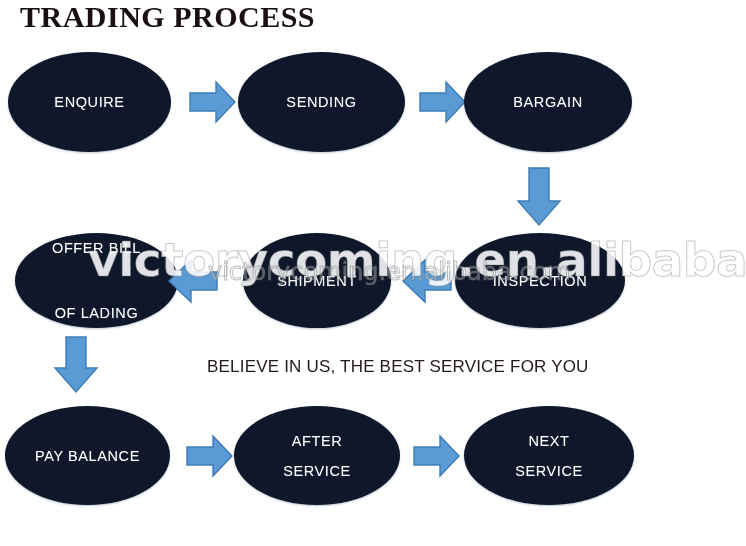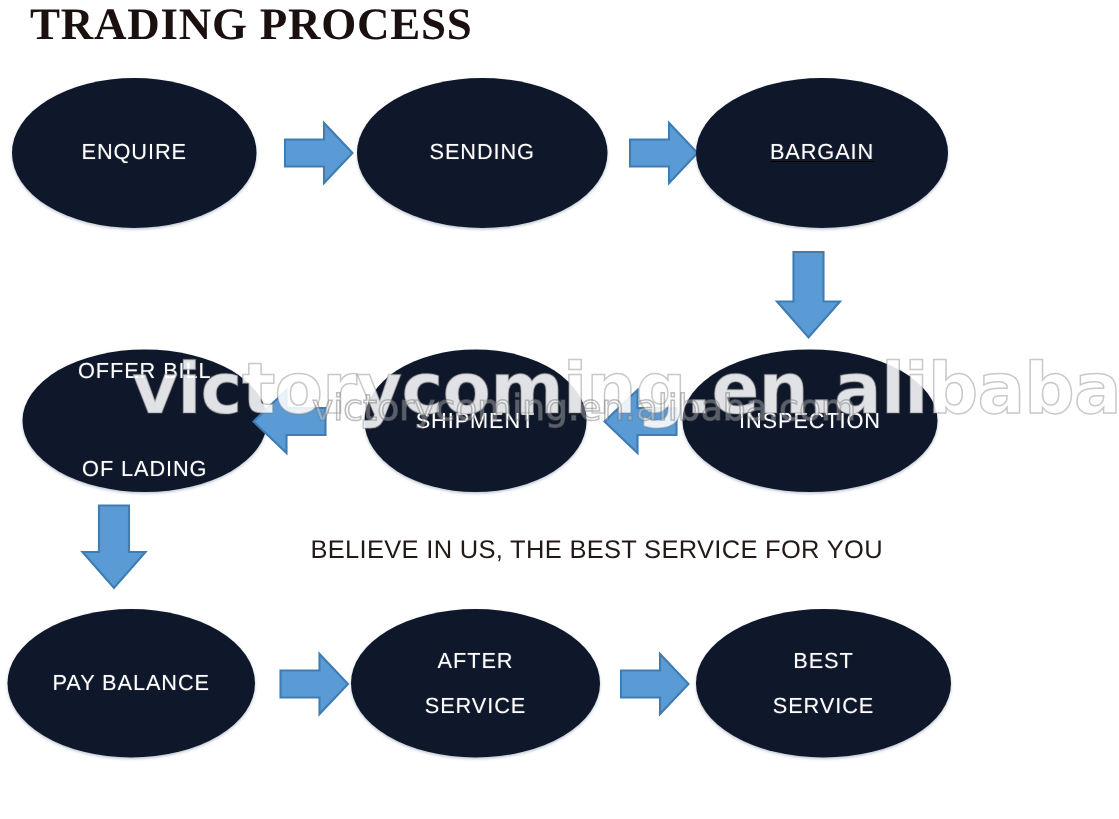--- a/index.html
+++ b/index.html
@@ -127,7 +127,7 @@
     </svg>
   </div>
 
-  <div class="node" style="left:464px; top:52px; width:168px; height:100px;text-decoration:underline;">
+  <div class="node" style="left:464px; top:52px; width:168px; height:100px;">
     <div class="lbl">BARGAIN</div>
   </div>
 

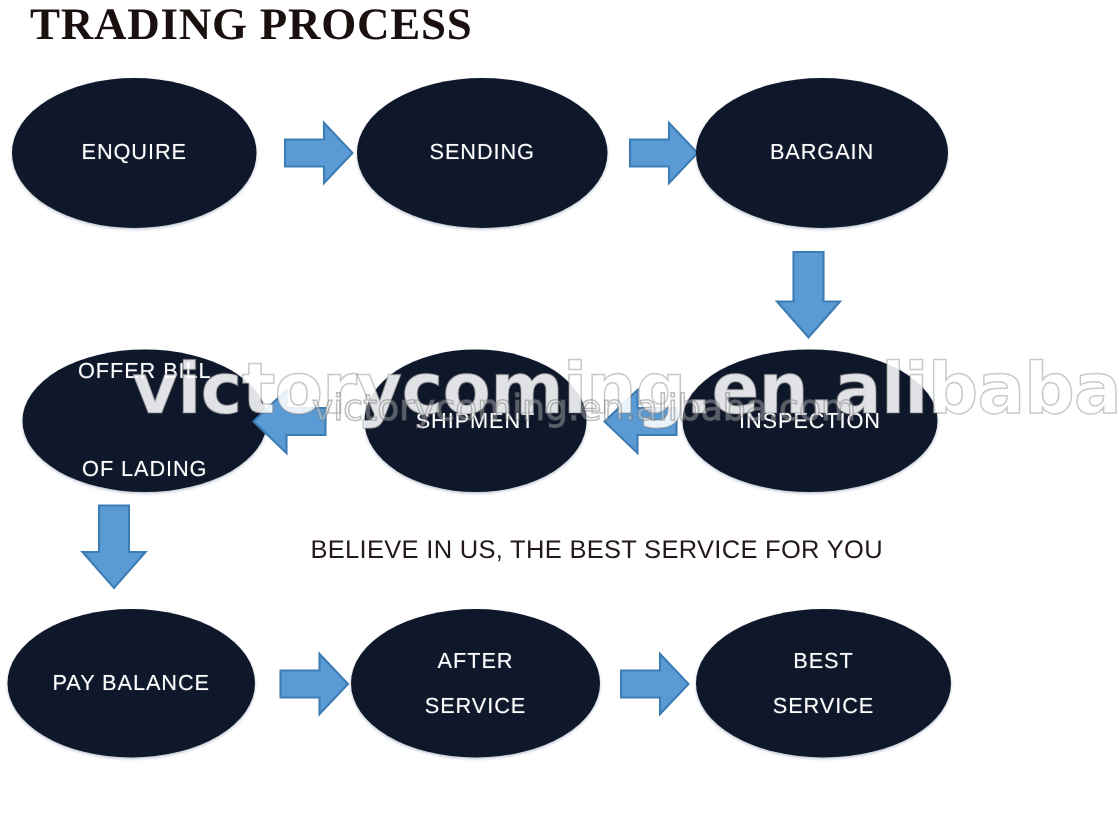--- a/index.html
+++ b/index.html
@@ -192,7 +192,7 @@
   </div>
 
   <div class="node" style="left:464px; top:406px; width:170px; height:99px;">
-    <div class="lbl">BEST</div>
+    <div class="lbl">NEXT</div>
     <div class="lbl">SERVICE</div>
   </div>
 

